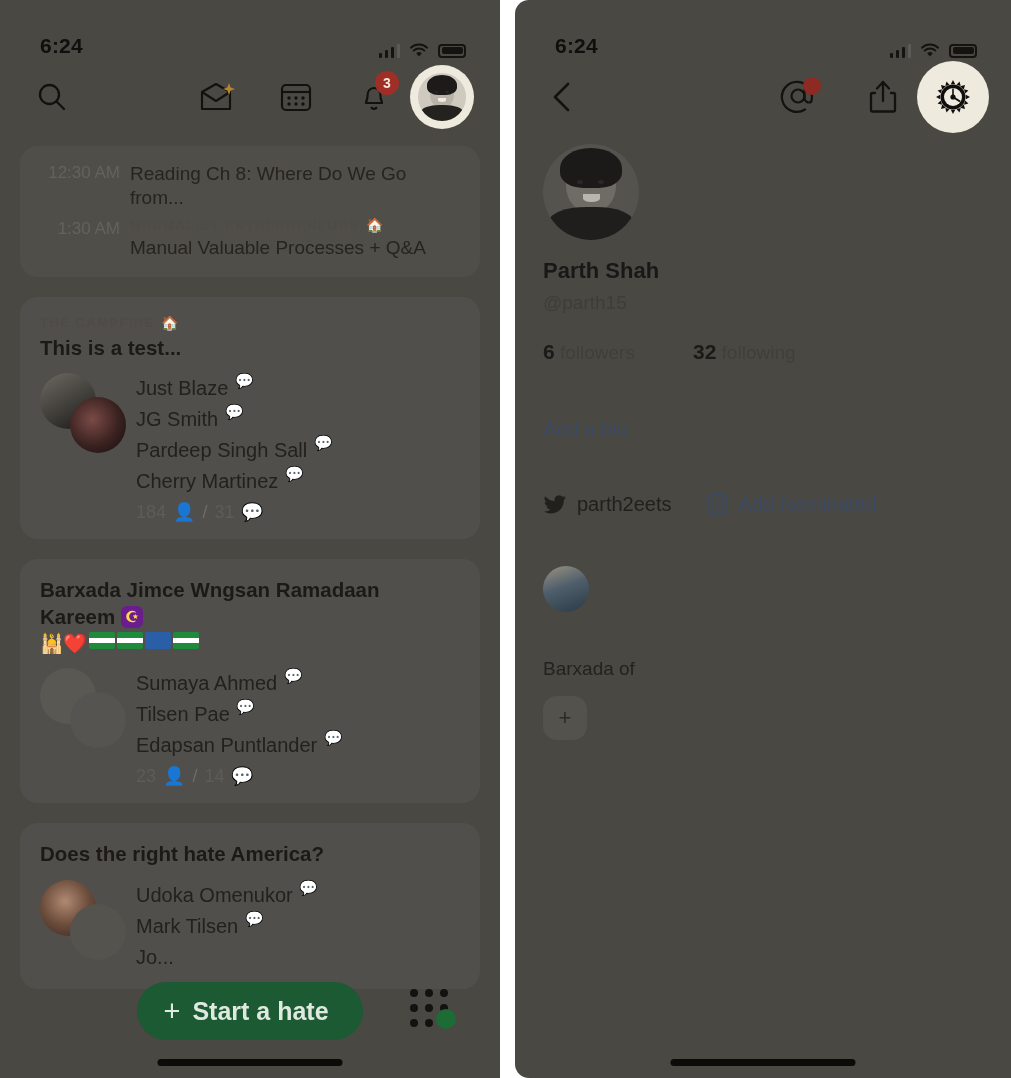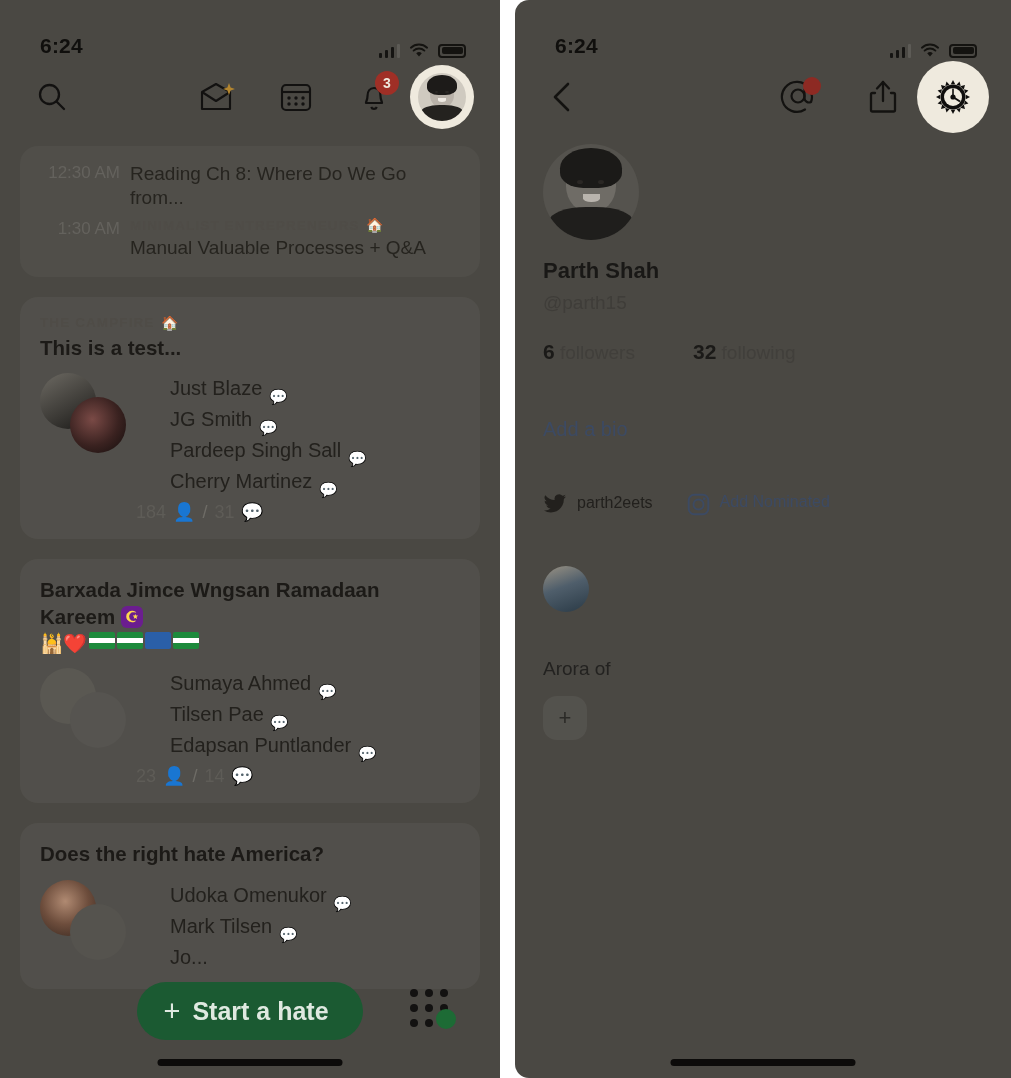--- a/index.html
+++ b/index.html
@@ -176,7 +176,7 @@
   .speakers { flex: 1; }
   .speaker {
     font-size: 20px; color: #23211d; line-height: 1.55;
-    display: flex; align-items: flex-end; gap: 7px; margin-left: 34px;
+    display: flex; align-items: flex-start; gap: 7px;
   }
   .bub { color: #8c8a85; font-size: 15px; line-height: 1; }
   .counts {

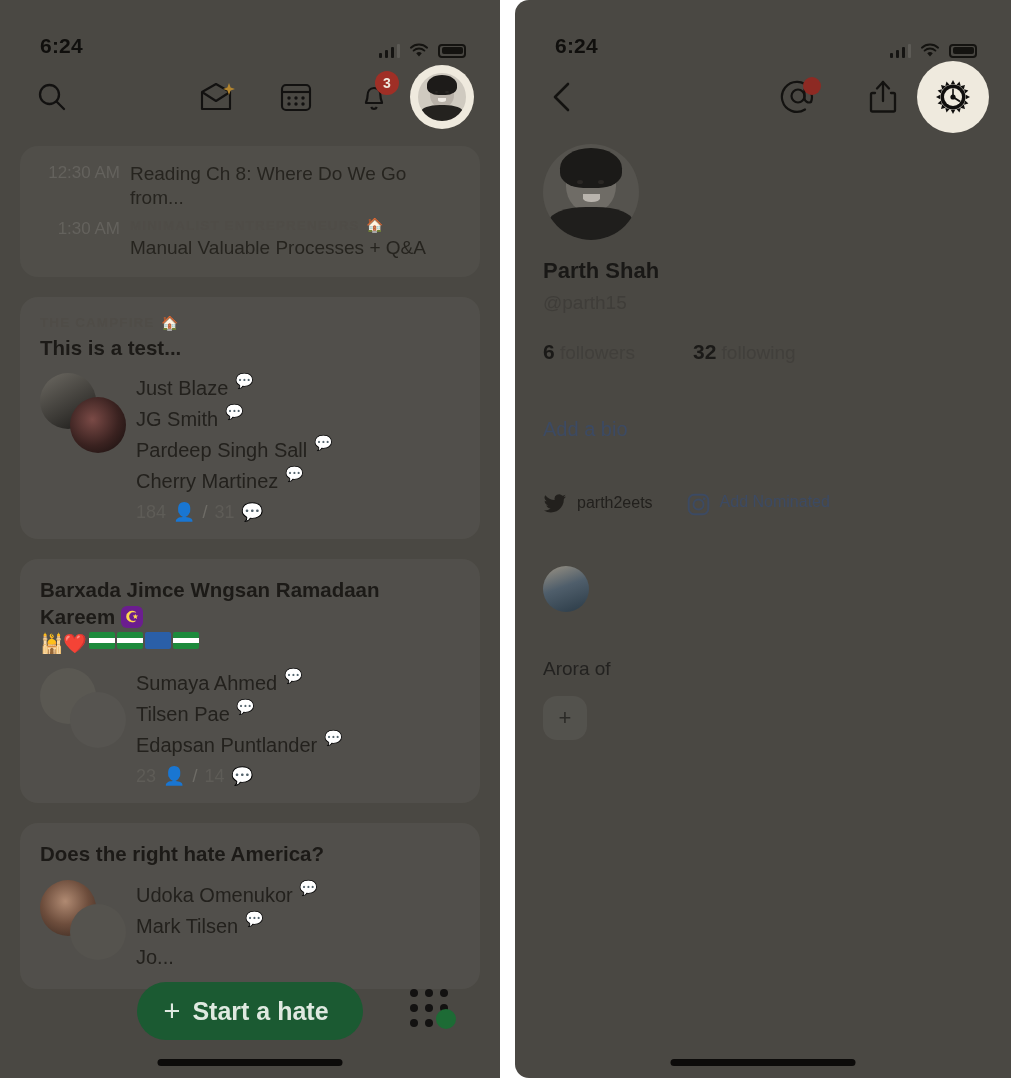--- a/index.html
+++ b/index.html
@@ -242,7 +242,7 @@
   .stat b { font-size: 21px; color:#1b1a18; font-weight:700; }
   .addbio { margin-top: 54px; font-size: 20px; color: #3c4a63; }
   .socials { display:flex; align-items:center; gap: 34px; margin-top: 52px; }
-  .social { display:flex; align-items:flex-start; gap: 10px; font-size: 16px; }
+  .social { display:flex; align-items:flex-end; gap: 10px; font-size: 20px; }
   .social.tw { color:#22201d; }
   .social.ig { color:#3c4a63; }
   .joined { display:flex; align-items:center; gap: 14px; margin-top: 50px; }

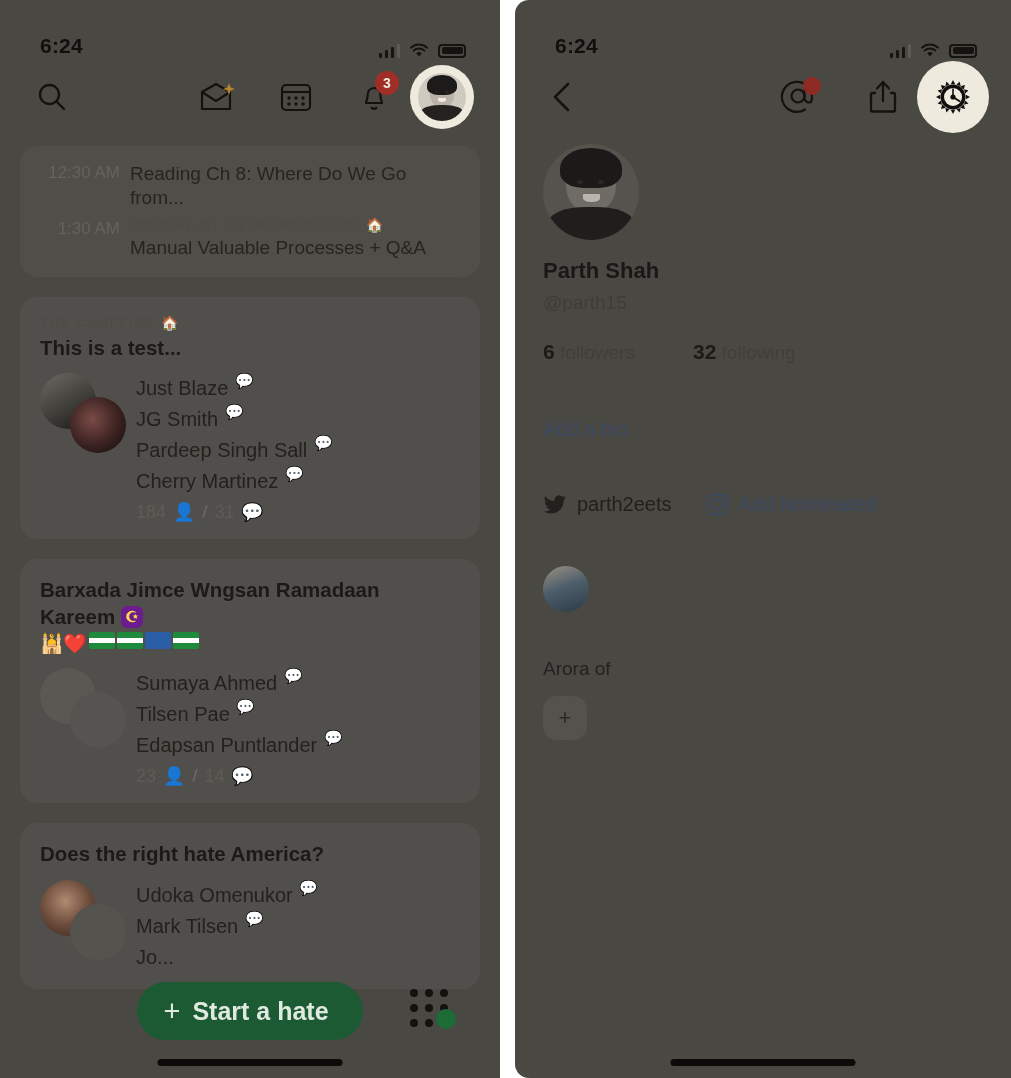--- a/index.html
+++ b/index.html
@@ -610,7 +610,7 @@
         <div class="av2" style="background:linear-gradient(160deg,#9b9384 0%,#4f5e6b 45%,#2a3a46 100%)"></div>
       </div>
 
-      <div class="memberof">Arora of</div>
+      <div class="memberof">Barxada of</div>
       <div class="plusbox">+</div>
     </div>
 

